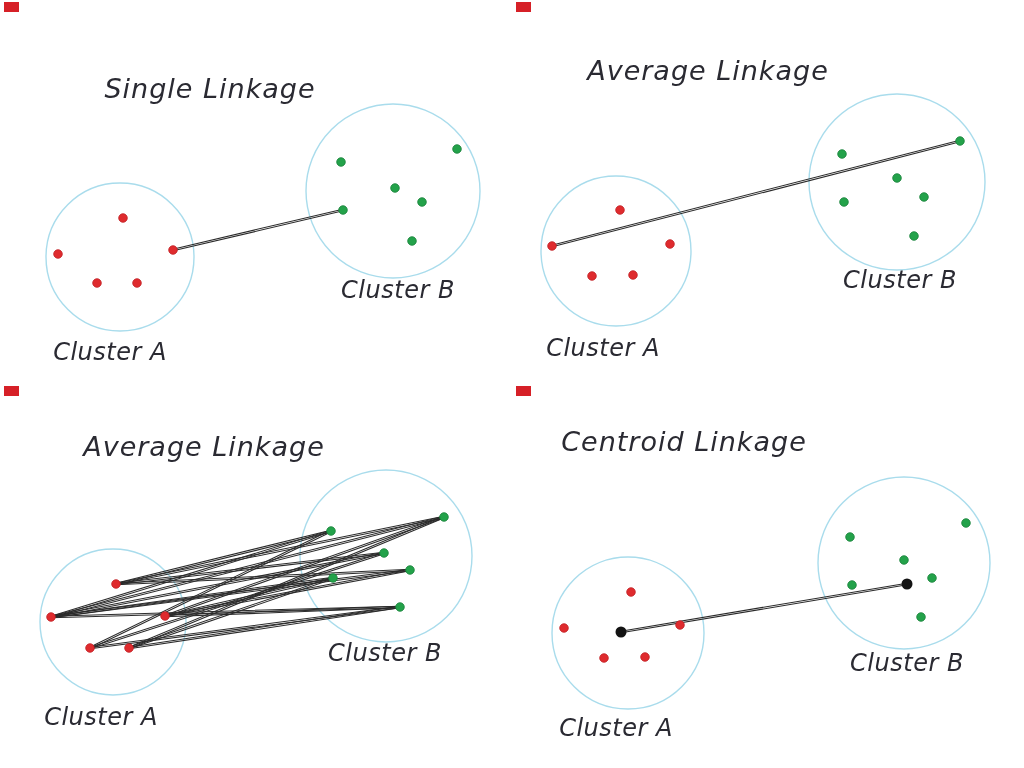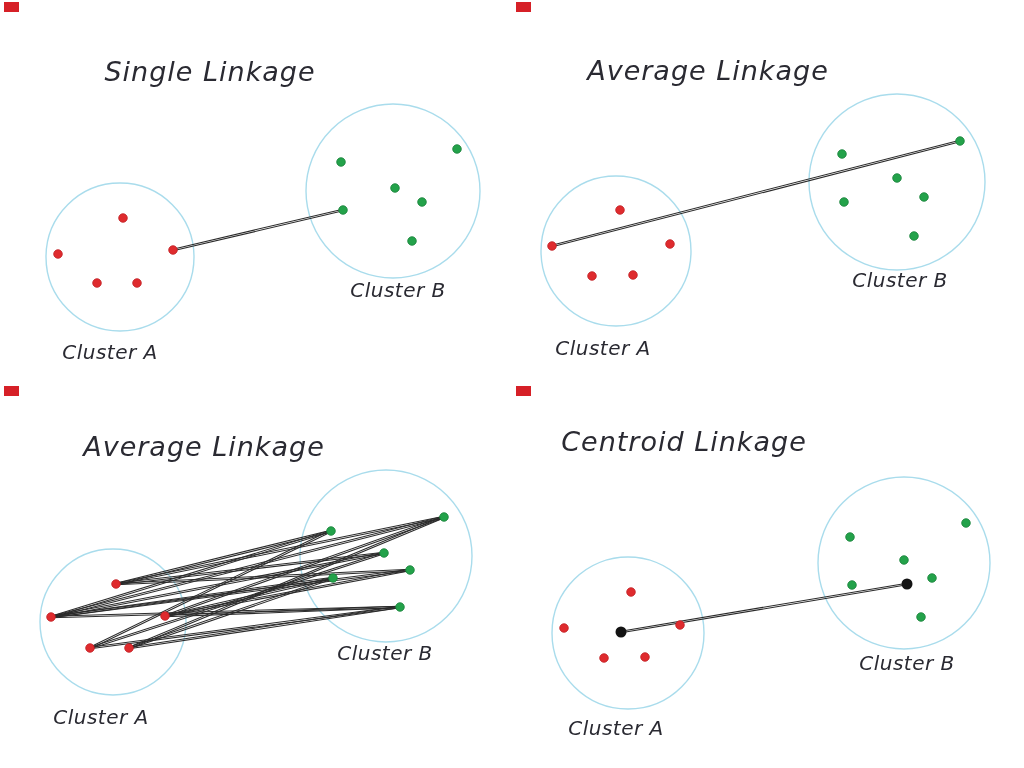--- a/index.html
+++ b/index.html
@@ -135,7 +135,7 @@
       <circle cx="907" cy="584" r="5.5" fill="#131313"></circle>
     </svg>
 
-  <div class="lbl ttl" style="left: 210px; top: 71px; text-align: center;">Single Linkage</div>
+  <div class="lbl ttl" style="left: 210px; top: 88px; text-align: center;">Single Linkage</div>
   <div class="lbl ttl" style="left: 708px; top: 70px;">Average Linkage</div>
   <div class="lbl ttl" style="left: 204px; top: 446px;">Average Linkage</div>
   <div class="lbl ttl" style="left: 684px; top: 441px;">Centroid Linkage</div>

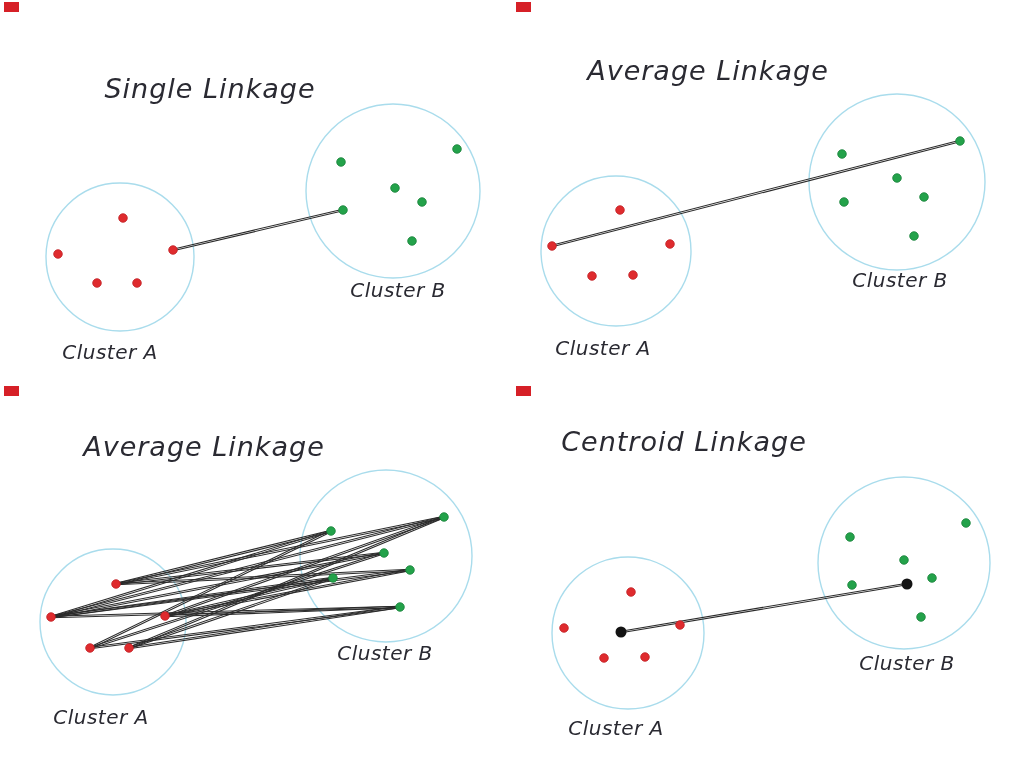--- a/index.html
+++ b/index.html
@@ -20,7 +20,7 @@
     user-select:none;
   }
   .ttl{font-size:27px;letter-spacing:1px;font-weight:500;}
-  .sub{font-size:20px;letter-spacing:0.5px;}
+  .sub{font-size:24px;letter-spacing:0.5px;}
   .cm{
     position:absolute;
     width:15px;height:10px;

